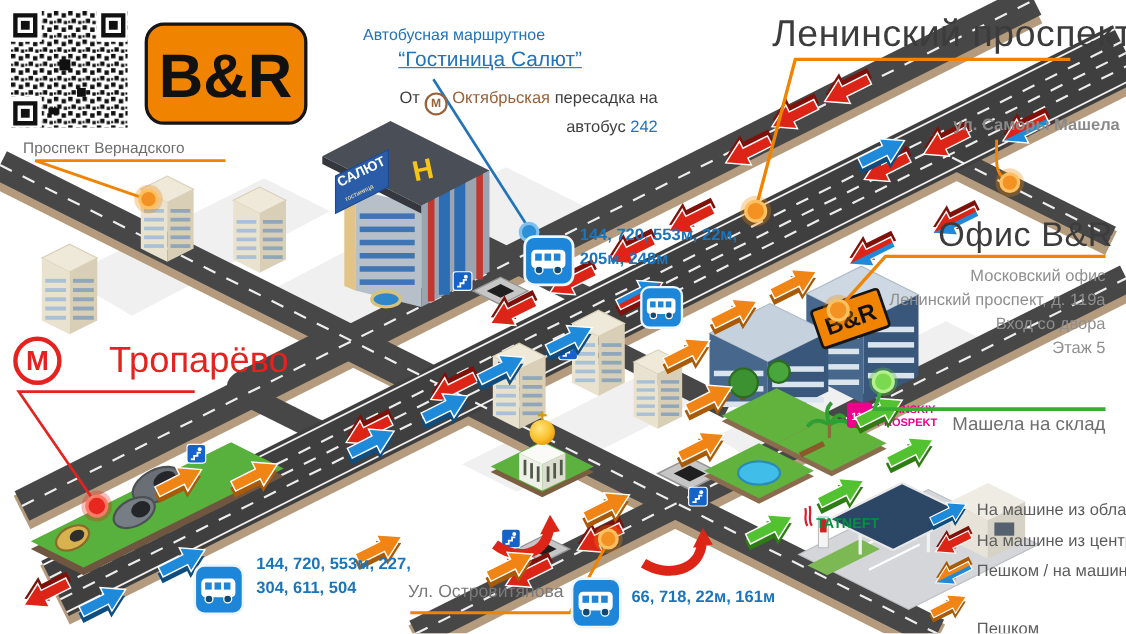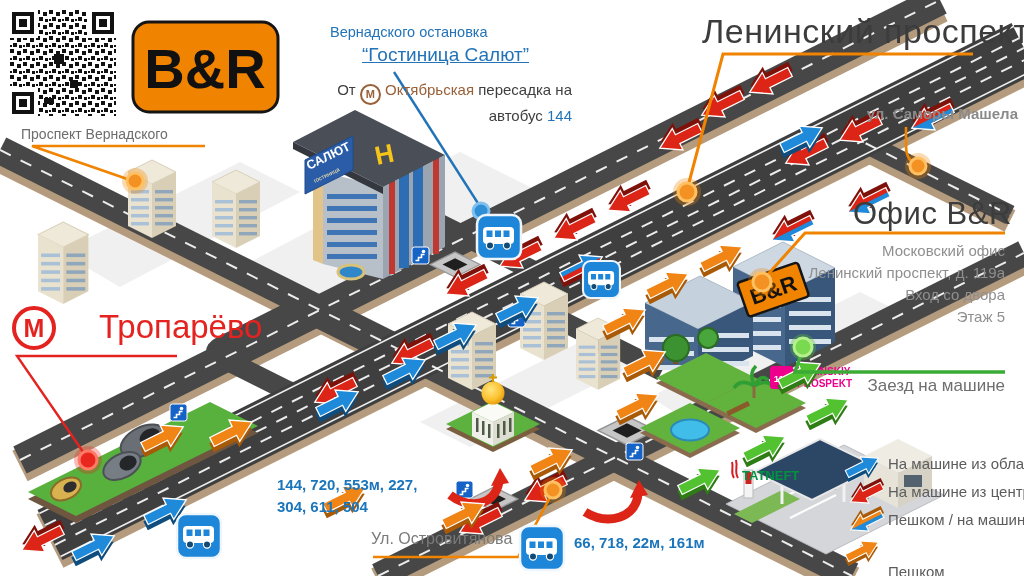--- a/index.html
+++ b/index.html
@@ -460,7 +460,7 @@
 
 <div class="lbl t-gray" style="left:21px;top:126px;font-size:14px;color:#6d6d6d;">Проспект Вернадского</div>
 
-<div class="lbl t-blue" style="left:330px;top:24px;font-size:14.5px;">Вернадского остановка</div>
+<div class="lbl t-blue" style="left:330px;top:24px;font-size:14.5px;">Автобусная маршрутное</div>
 <div class="lbl t-blue" style="left:362px;top:44px;font-size:19px;text-decoration:underline;">“Гостиница Салют”</div>
 
 <div class="lbl transfer rightal" style="right:452px;top:79px;">

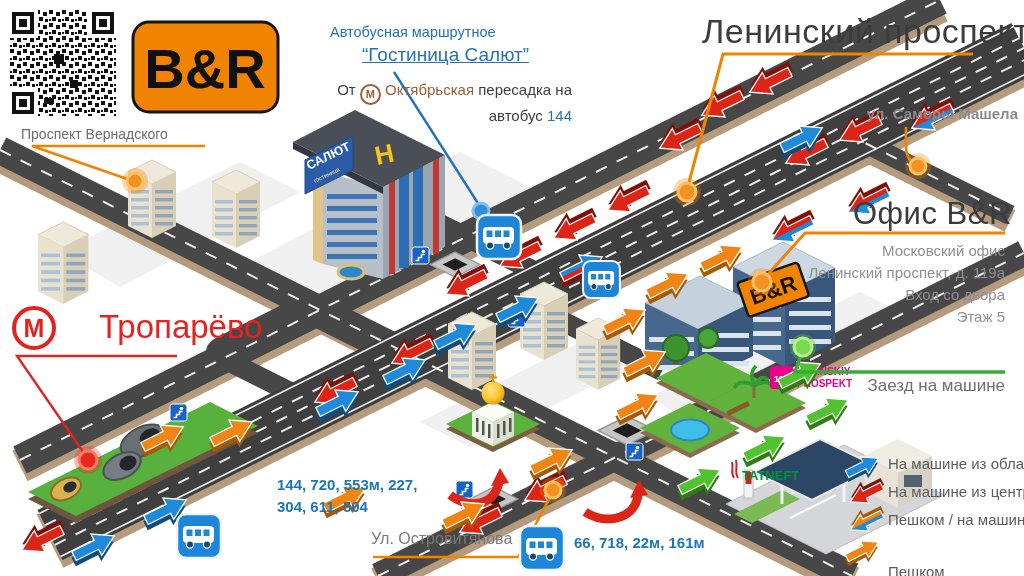--- a/index.html
+++ b/index.html
@@ -463,7 +463,7 @@
 <div class="lbl t-blue" style="left:330px;top:24px;font-size:14.5px;">Автобусная маршрутное</div>
 <div class="lbl t-blue" style="left:362px;top:44px;font-size:19px;text-decoration:underline;">“Гостиница Салют”</div>
 
-<div class="lbl transfer rightal" style="right:452px;top:79px;">
+<div class="lbl transfer rightal" style="right:426px;top:79px;">
   <div>
     <span>От</span>
     <span class="mcirc">М</span>

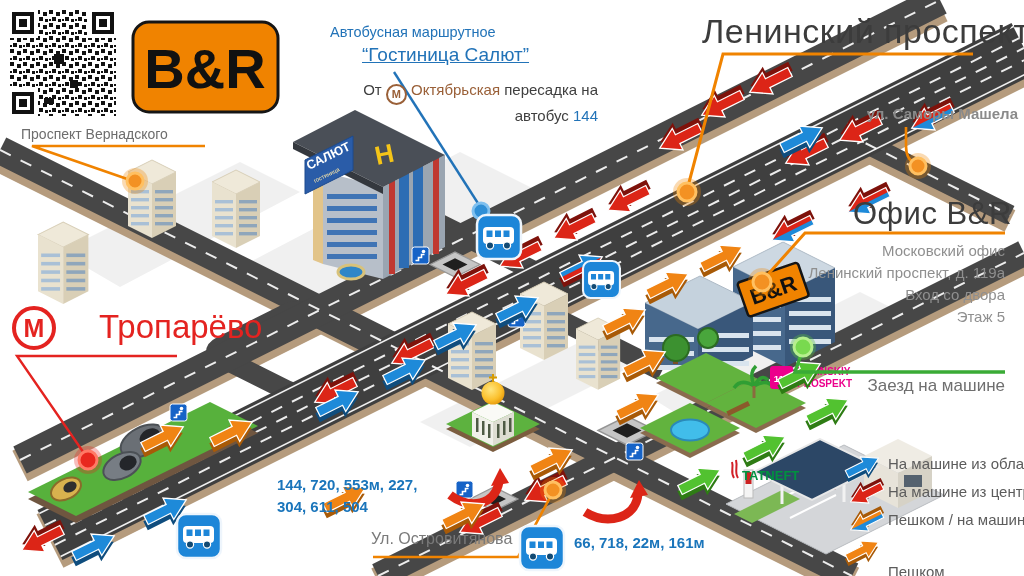--- a/index.html
+++ b/index.html
@@ -472,7 +472,7 @@
   </div>
   <div>
     <span>автобус</span>
-    <span class="t-blue">144</span>
+    <span class="t-blue">242</span>
   </div>
 </div>
 

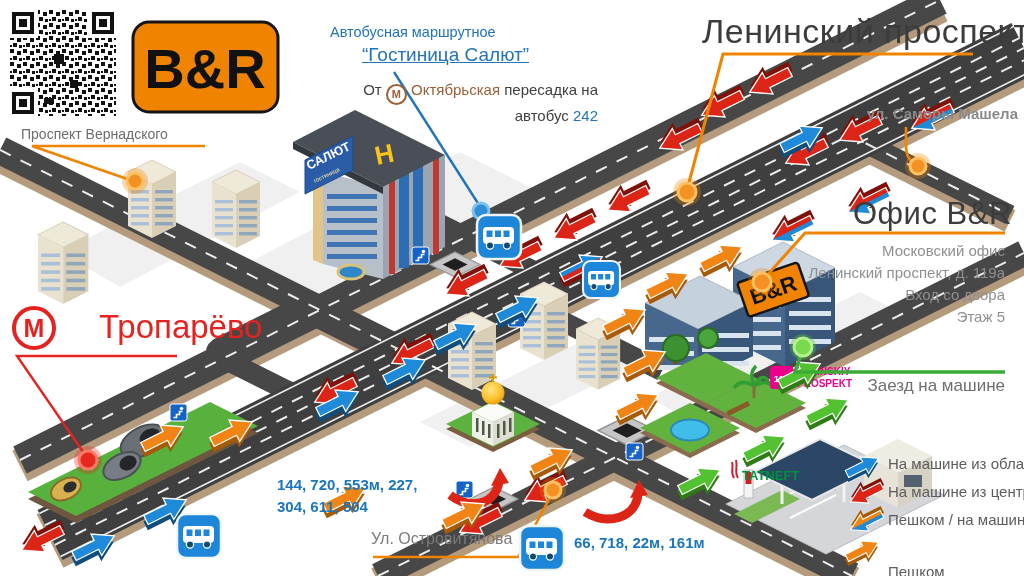--- a/index.html
+++ b/index.html
@@ -495,6 +495,10 @@
 
 <div class="lbl" style="left:371px;top:530px;font-size:16px;color:#7a7a7a;">Ул. Островитянова</div>
 
+<div class="lbl busnum" style="left:527px;top:203px;">
+  <div>144, 720, 553м, 22м,</div>
+  <div>205м, 248м</div>
+</div>
 <div class="lbl busnum" style="left:233px;top:474px;margin-left:44px;">
   <div>144, 720, 553м, 227,</div>
   <div>304, 611, 504</div>

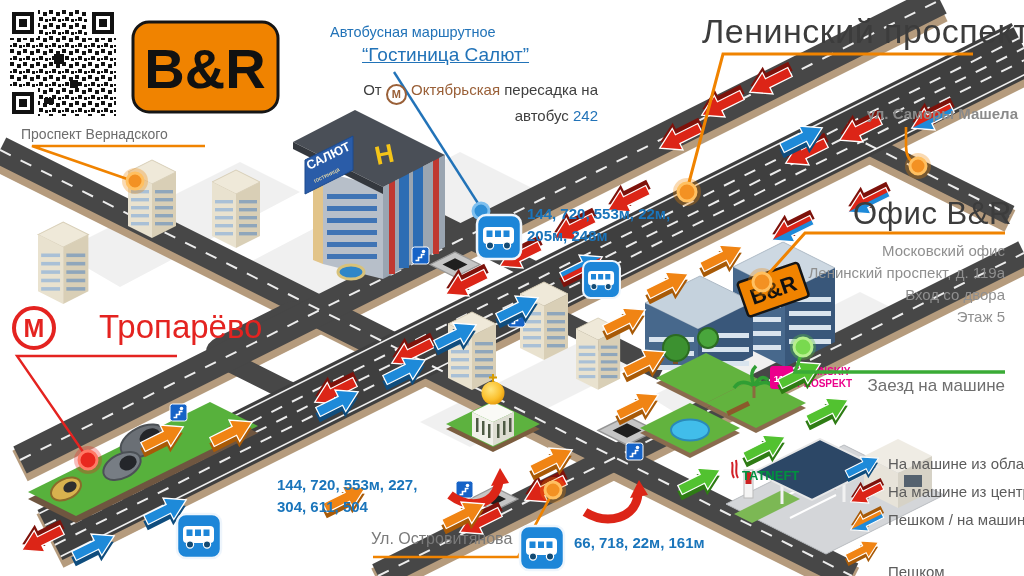--- a/index.html
+++ b/index.html
@@ -491,7 +491,7 @@
 <div class="mbig" style="left:12px;top:306px;">М</div>
 <div class="lbl t-red" style="left:58px;top:308px;font-size:33px;">Тропарёво</div>
 
-<div class="lbl" style="right:19px;top:376px;font-size:17px;color:#6f6f6f;">Заезд на машине</div>
+<div class="lbl" style="right:19px;top:376px;font-size:17px;color:#6f6f6f;">Машела на склад</div>
 
 <div class="lbl" style="left:371px;top:530px;font-size:16px;color:#7a7a7a;">Ул. Островитянова</div>
 

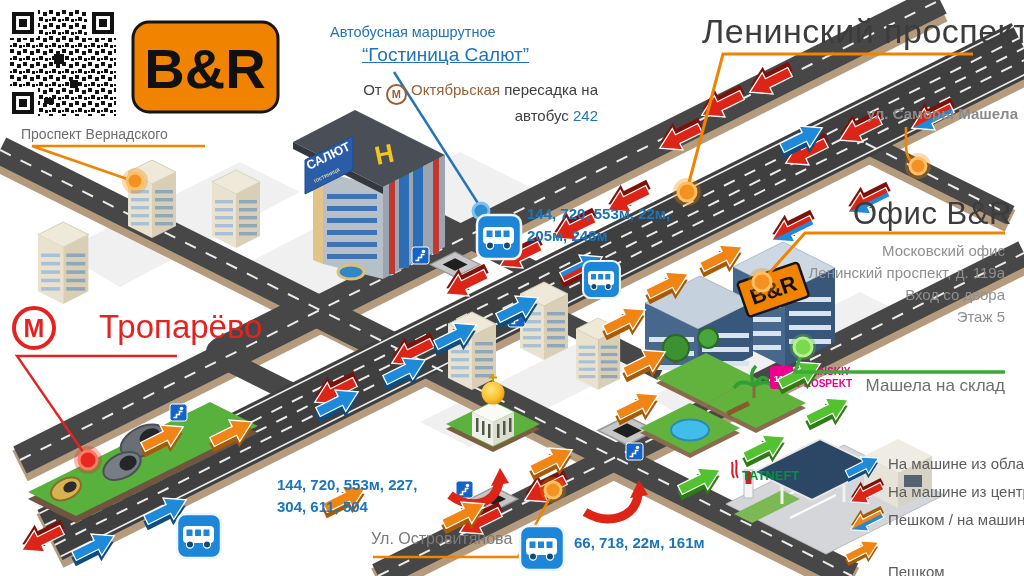--- a/index.html
+++ b/index.html
@@ -499,7 +499,7 @@
   <div>144, 720, 553м, 22м,</div>
   <div>205м, 248м</div>
 </div>
-<div class="lbl busnum" style="left:233px;top:474px;margin-left:44px;">
+<div class="lbl busnum" style="left:233px;top:502px;">
   <div>144, 720, 553м, 227,</div>
   <div>304, 611, 504</div>
 </div>

